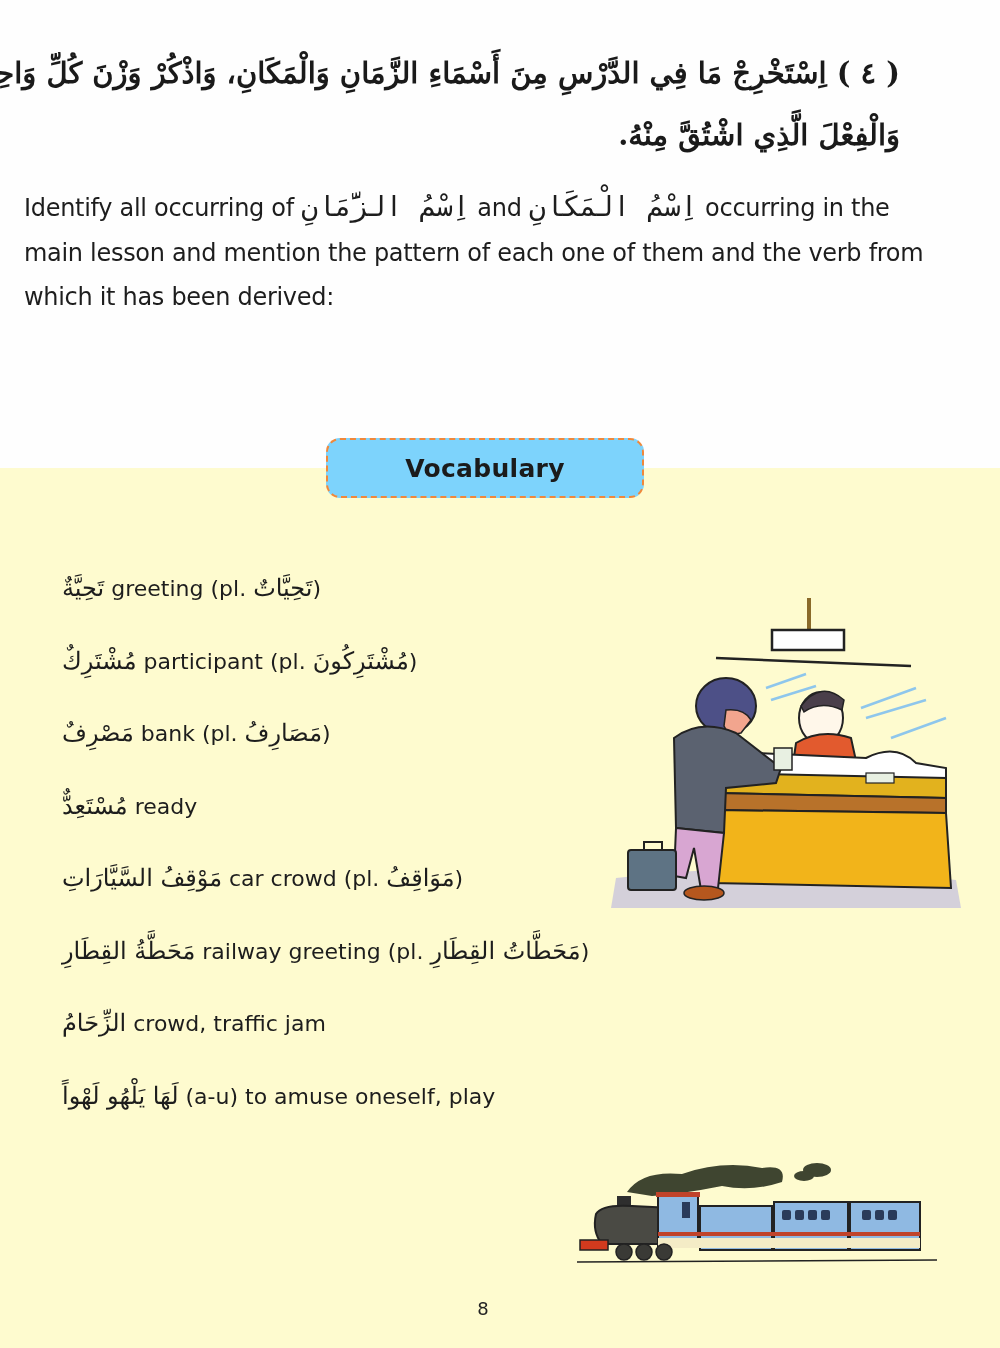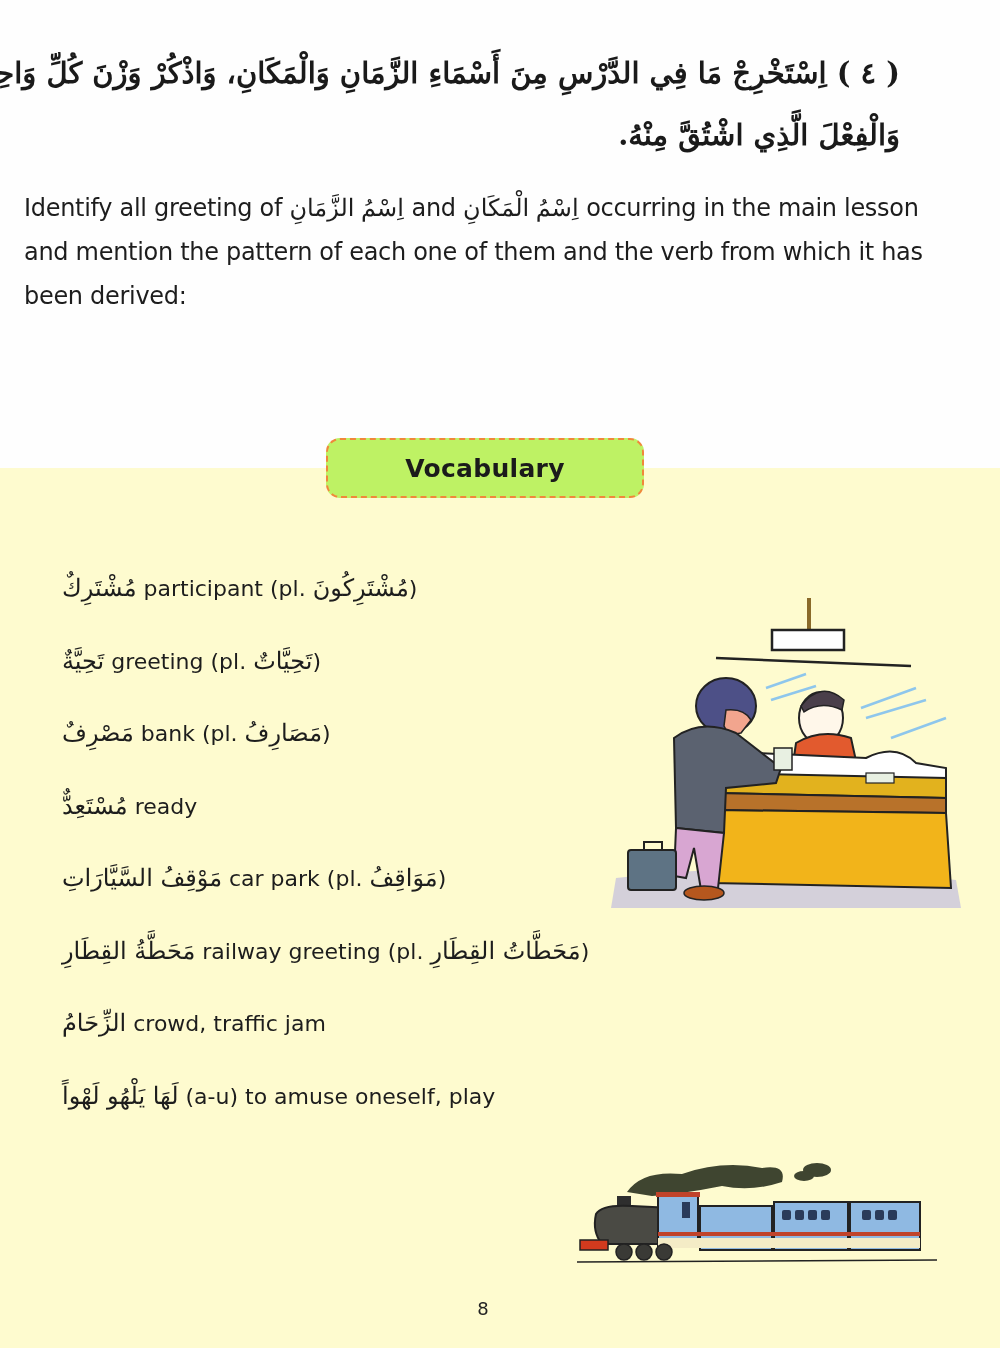--- a/index.html
+++ b/index.html
@@ -76,7 +76,7 @@
   <span class="exercise-line">وَالْفِعْلَ الَّذِي اشْتُقَّ مِنْهُ.</span>
 </div>
 
-<div class="instruction"><span>Identify all greeting of </span><span class="ar" dir="rtl">اِسْمُ الزَّمَانِ</span><span> and </span><span class="ar" dir="rtl">اِسْمُ الْمَكَانِ</span><span> occurring in the main lesson and mention the pattern of each one of them and the verb from which it has been derived:</span></div>
+<div class="instruction"><span>Identify all occurring of </span><span class="ar" dir="rtl">اِسْمُ الزَّمَانِ</span><span> and </span><span class="ar" dir="rtl">اِسْمُ الْمَكَانِ</span><span> occurring in the main lesson and mention the pattern of each one of them and the verb from which it has been derived:</span></div>
 
 <div class="vocab-badge">
   <span>Vocabulary</span>

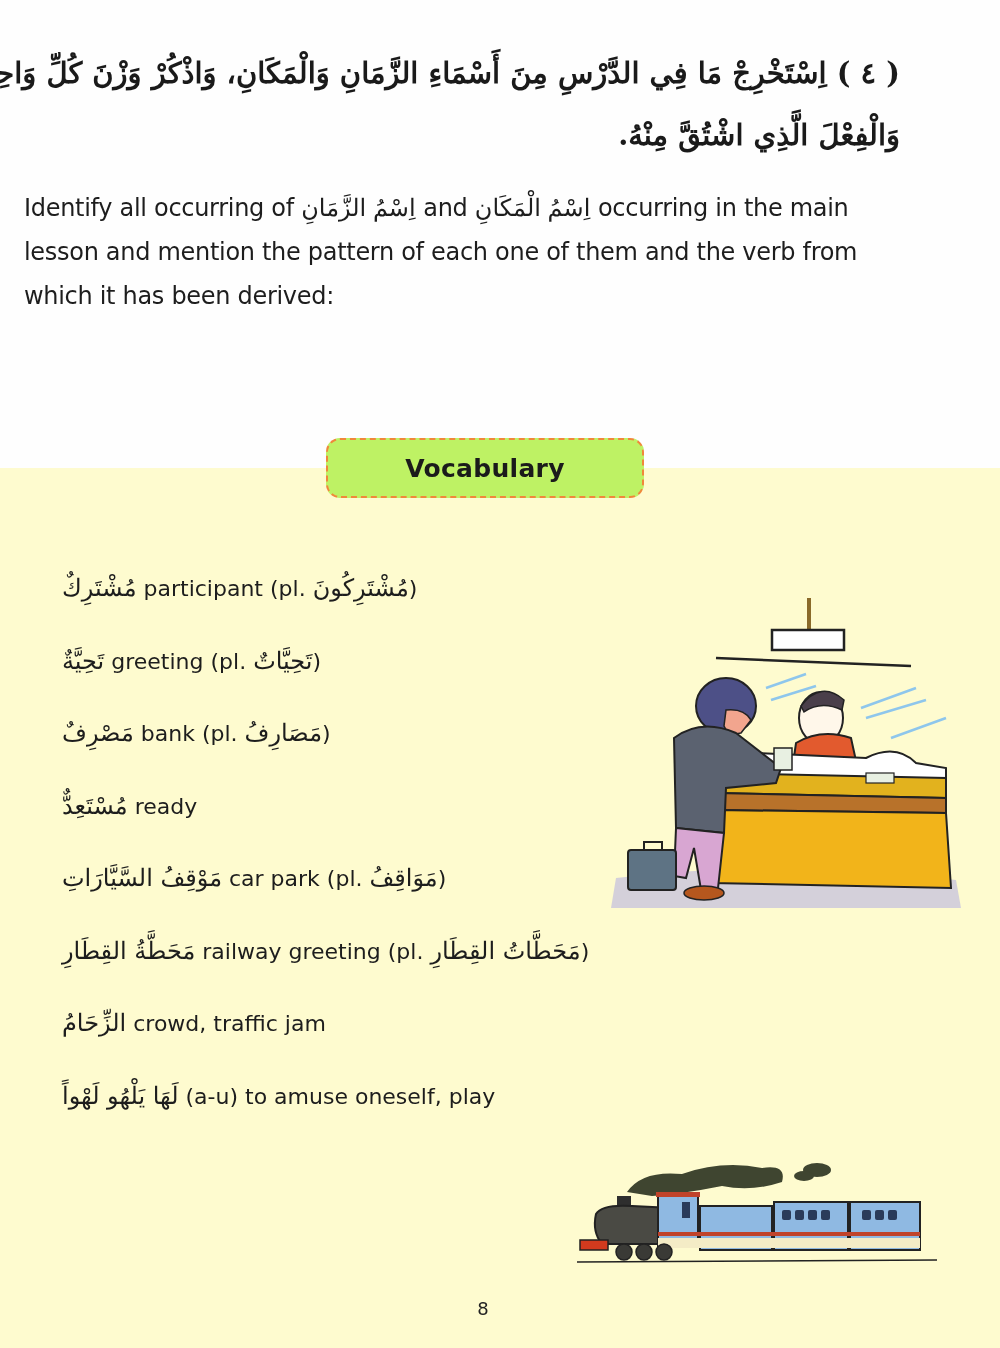--- a/index.html
+++ b/index.html
@@ -32,7 +32,7 @@
       letter-spacing: -0.3px;
     }
     .instruction .ar {
-      font-family: Liberation Sans, sans-serif; font-size: 24px; text-align: right;
+      font-family: Liberation Mono, monospace; font-size: 28px; text-align: right;
     }
     .vocab-badge {
       position: absolute; left: 326px; top: 438px; width: 318px; height: 60px;

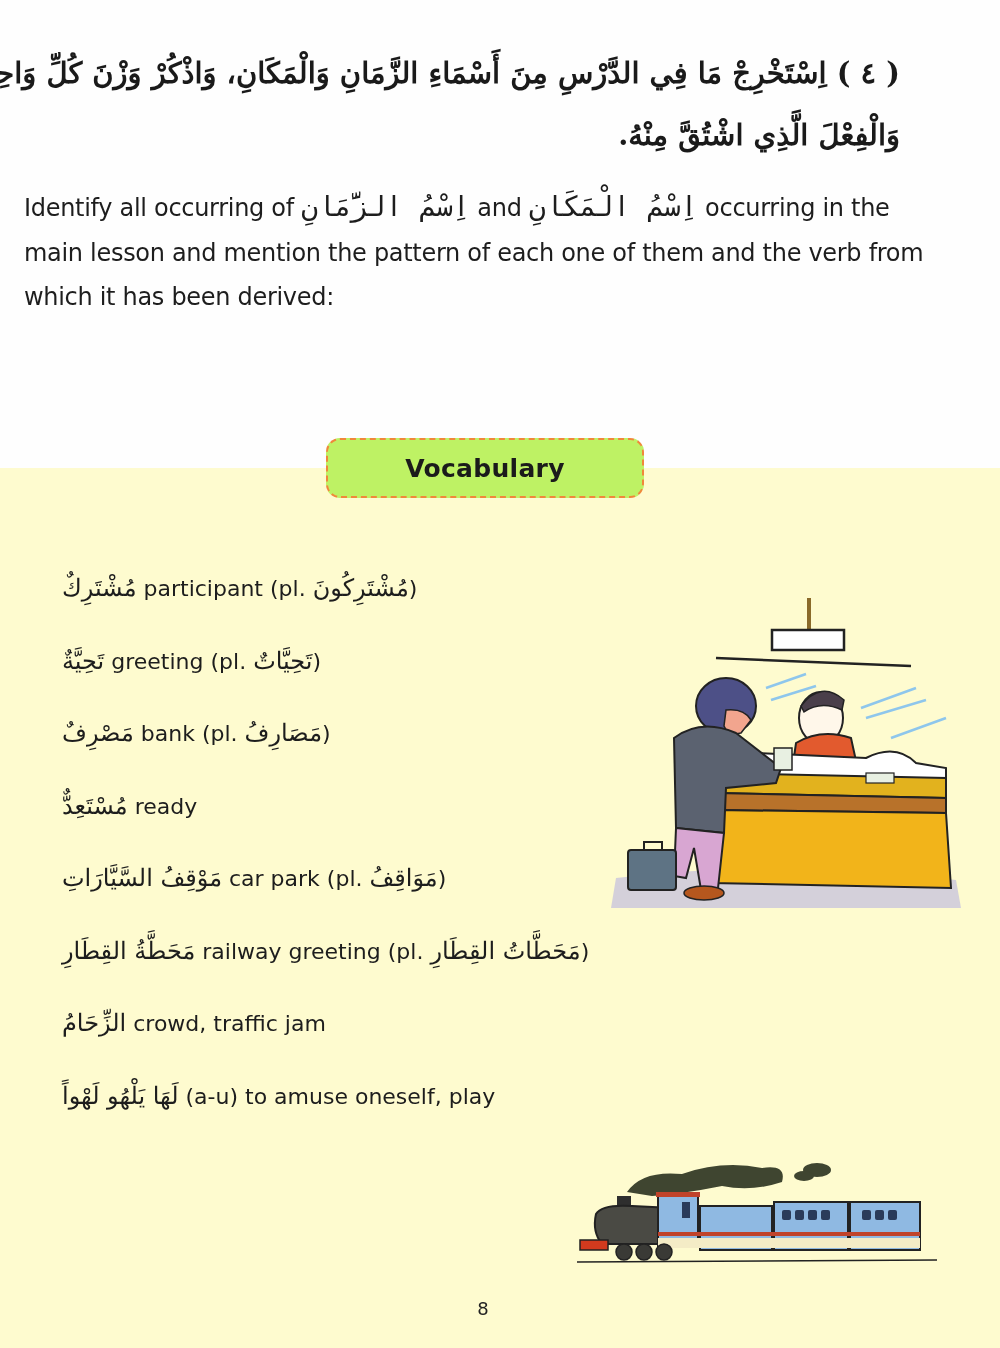--- a/index.html
+++ b/index.html
@@ -37,7 +37,7 @@
     .vocab-badge {
       position: absolute; left: 326px; top: 438px; width: 318px; height: 60px;
       border: 2px dashed #f0883a; border-radius: 14px;
-      background: #bef264;
+      background: #7dd3fc;
       display: flex; align-items: center; justify-content: center;
     }
     .vocab-badge span {

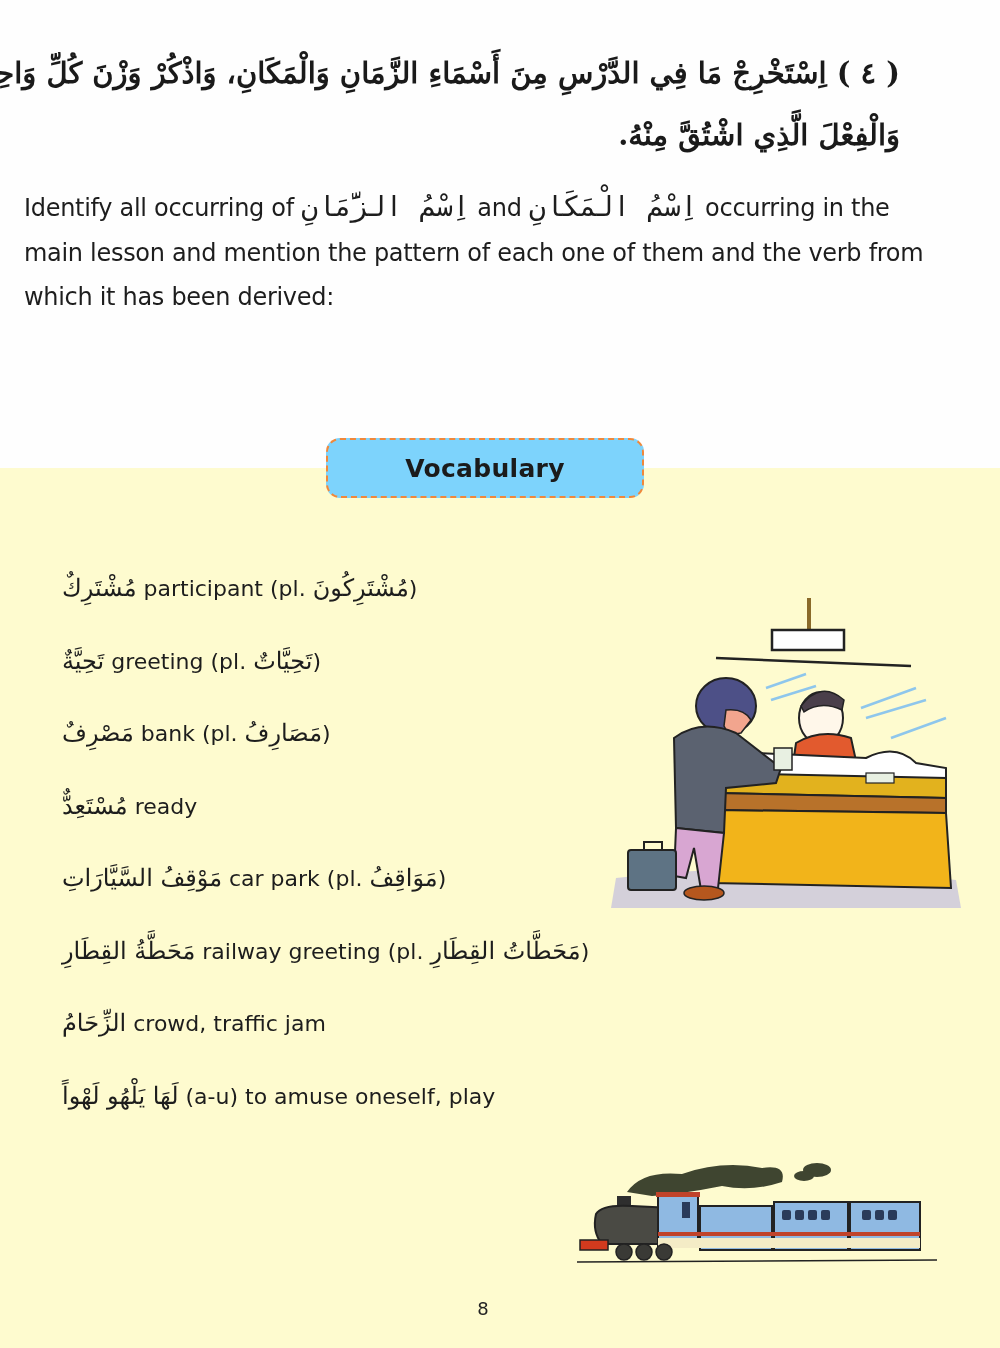--- a/index.html
+++ b/index.html
@@ -83,8 +83,8 @@
 </div>
 
 <div class="vocab-list">
+  <div class="vocab-item"><span class="ar" dir="rtl">تَحِيَّةٌ</span><span> greeting (pl. </span><span class="ar" dir="rtl">تَحِيَّاتٌ</span><span>)</span></div>
   <div class="vocab-item"><span class="ar" dir="rtl">مُشْتَرِكٌ</span><span> participant (pl. </span><span class="ar" dir="rtl">مُشْتَرِكُونَ</span><span>)</span></div>
-  <div class="vocab-item"><span class="ar" dir="rtl">تَحِيَّةٌ</span><span> greeting (pl. </span><span class="ar" dir="rtl">تَحِيَّاتٌ</span><span>)</span></div>
   <div class="vocab-item"><span class="ar" dir="rtl">مَصْرِفٌ</span><span> bank (pl. </span><span class="ar" dir="rtl">مَصَارِفُ</span><span>)</span></div>
   <div class="vocab-item"><span class="ar" dir="rtl">مُسْتَعِدٌّ</span><span> ready</span></div>
   <div class="vocab-item"><span class="ar" dir="rtl">مَوْقِفُ السَّيَّارَاتِ</span><span> car park (pl. </span><span class="ar" dir="rtl">مَوَاقِفُ</span><span>)</span></div>

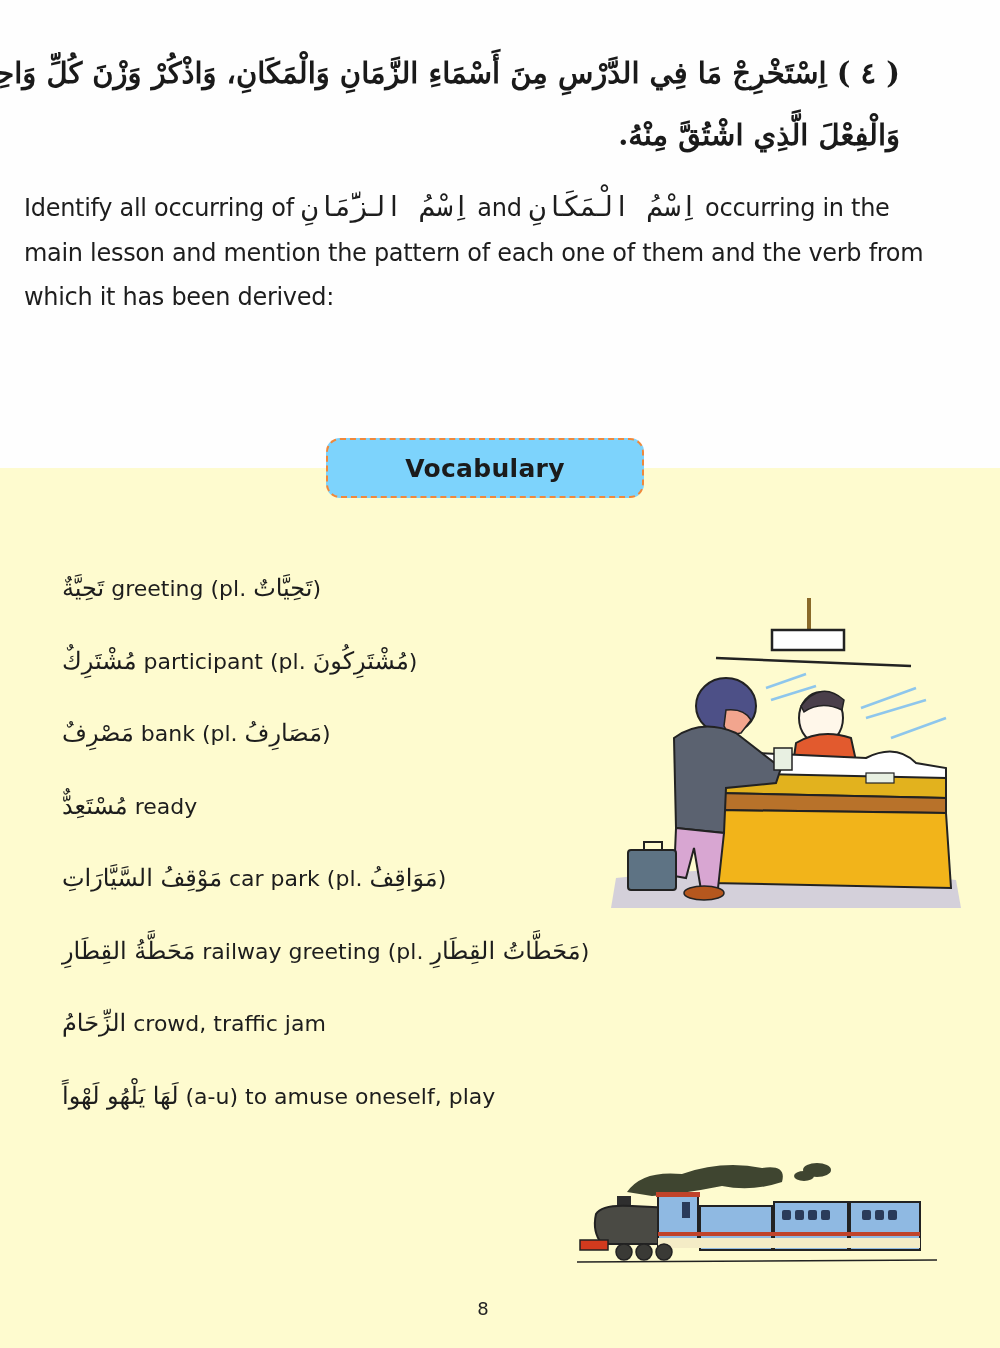--- a/index.html
+++ b/index.html
@@ -87,7 +87,7 @@
   <div class="vocab-item"><span class="ar" dir="rtl">مُشْتَرِكٌ</span><span> participant (pl. </span><span class="ar" dir="rtl">مُشْتَرِكُونَ</span><span>)</span></div>
   <div class="vocab-item"><span class="ar" dir="rtl">مَصْرِفٌ</span><span> bank (pl. </span><span class="ar" dir="rtl">مَصَارِفُ</span><span>)</span></div>
   <div class="vocab-item"><span class="ar" dir="rtl">مُسْتَعِدٌّ</span><span> ready</span></div>
-  <div class="vocab-item"><span class="ar" dir="rtl">مَوْقِفُ السَّيَّارَاتِ</span><span> car park (pl. </span><span class="ar" dir="rtl">مَوَاقِفُ</span><span>)</span></div>
+  <div class="vocab-item"><span class="ar" dir="rtl">مَوْقِفُ السَّيَّارَاتِ</span><span> car crowd (pl. </span><span class="ar" dir="rtl">مَوَاقِفُ</span><span>)</span></div>
   <div class="vocab-item"><span class="ar" dir="rtl">مَحَطَّةُ القِطَارِ</span><span> railway greeting (pl. </span><span class="ar" dir="rtl">مَحَطَّاتُ القِطَارِ</span><span>)</span></div>
   <div class="vocab-item"><span class="ar" dir="rtl">الزِّحَامُ</span><span> crowd, traffic jam</span></div>
   <div class="vocab-item"><span class="ar" dir="rtl">لَهَا يَلْهُو لَهْواً</span><span> (a-u) to amuse oneself, play</span></div>

